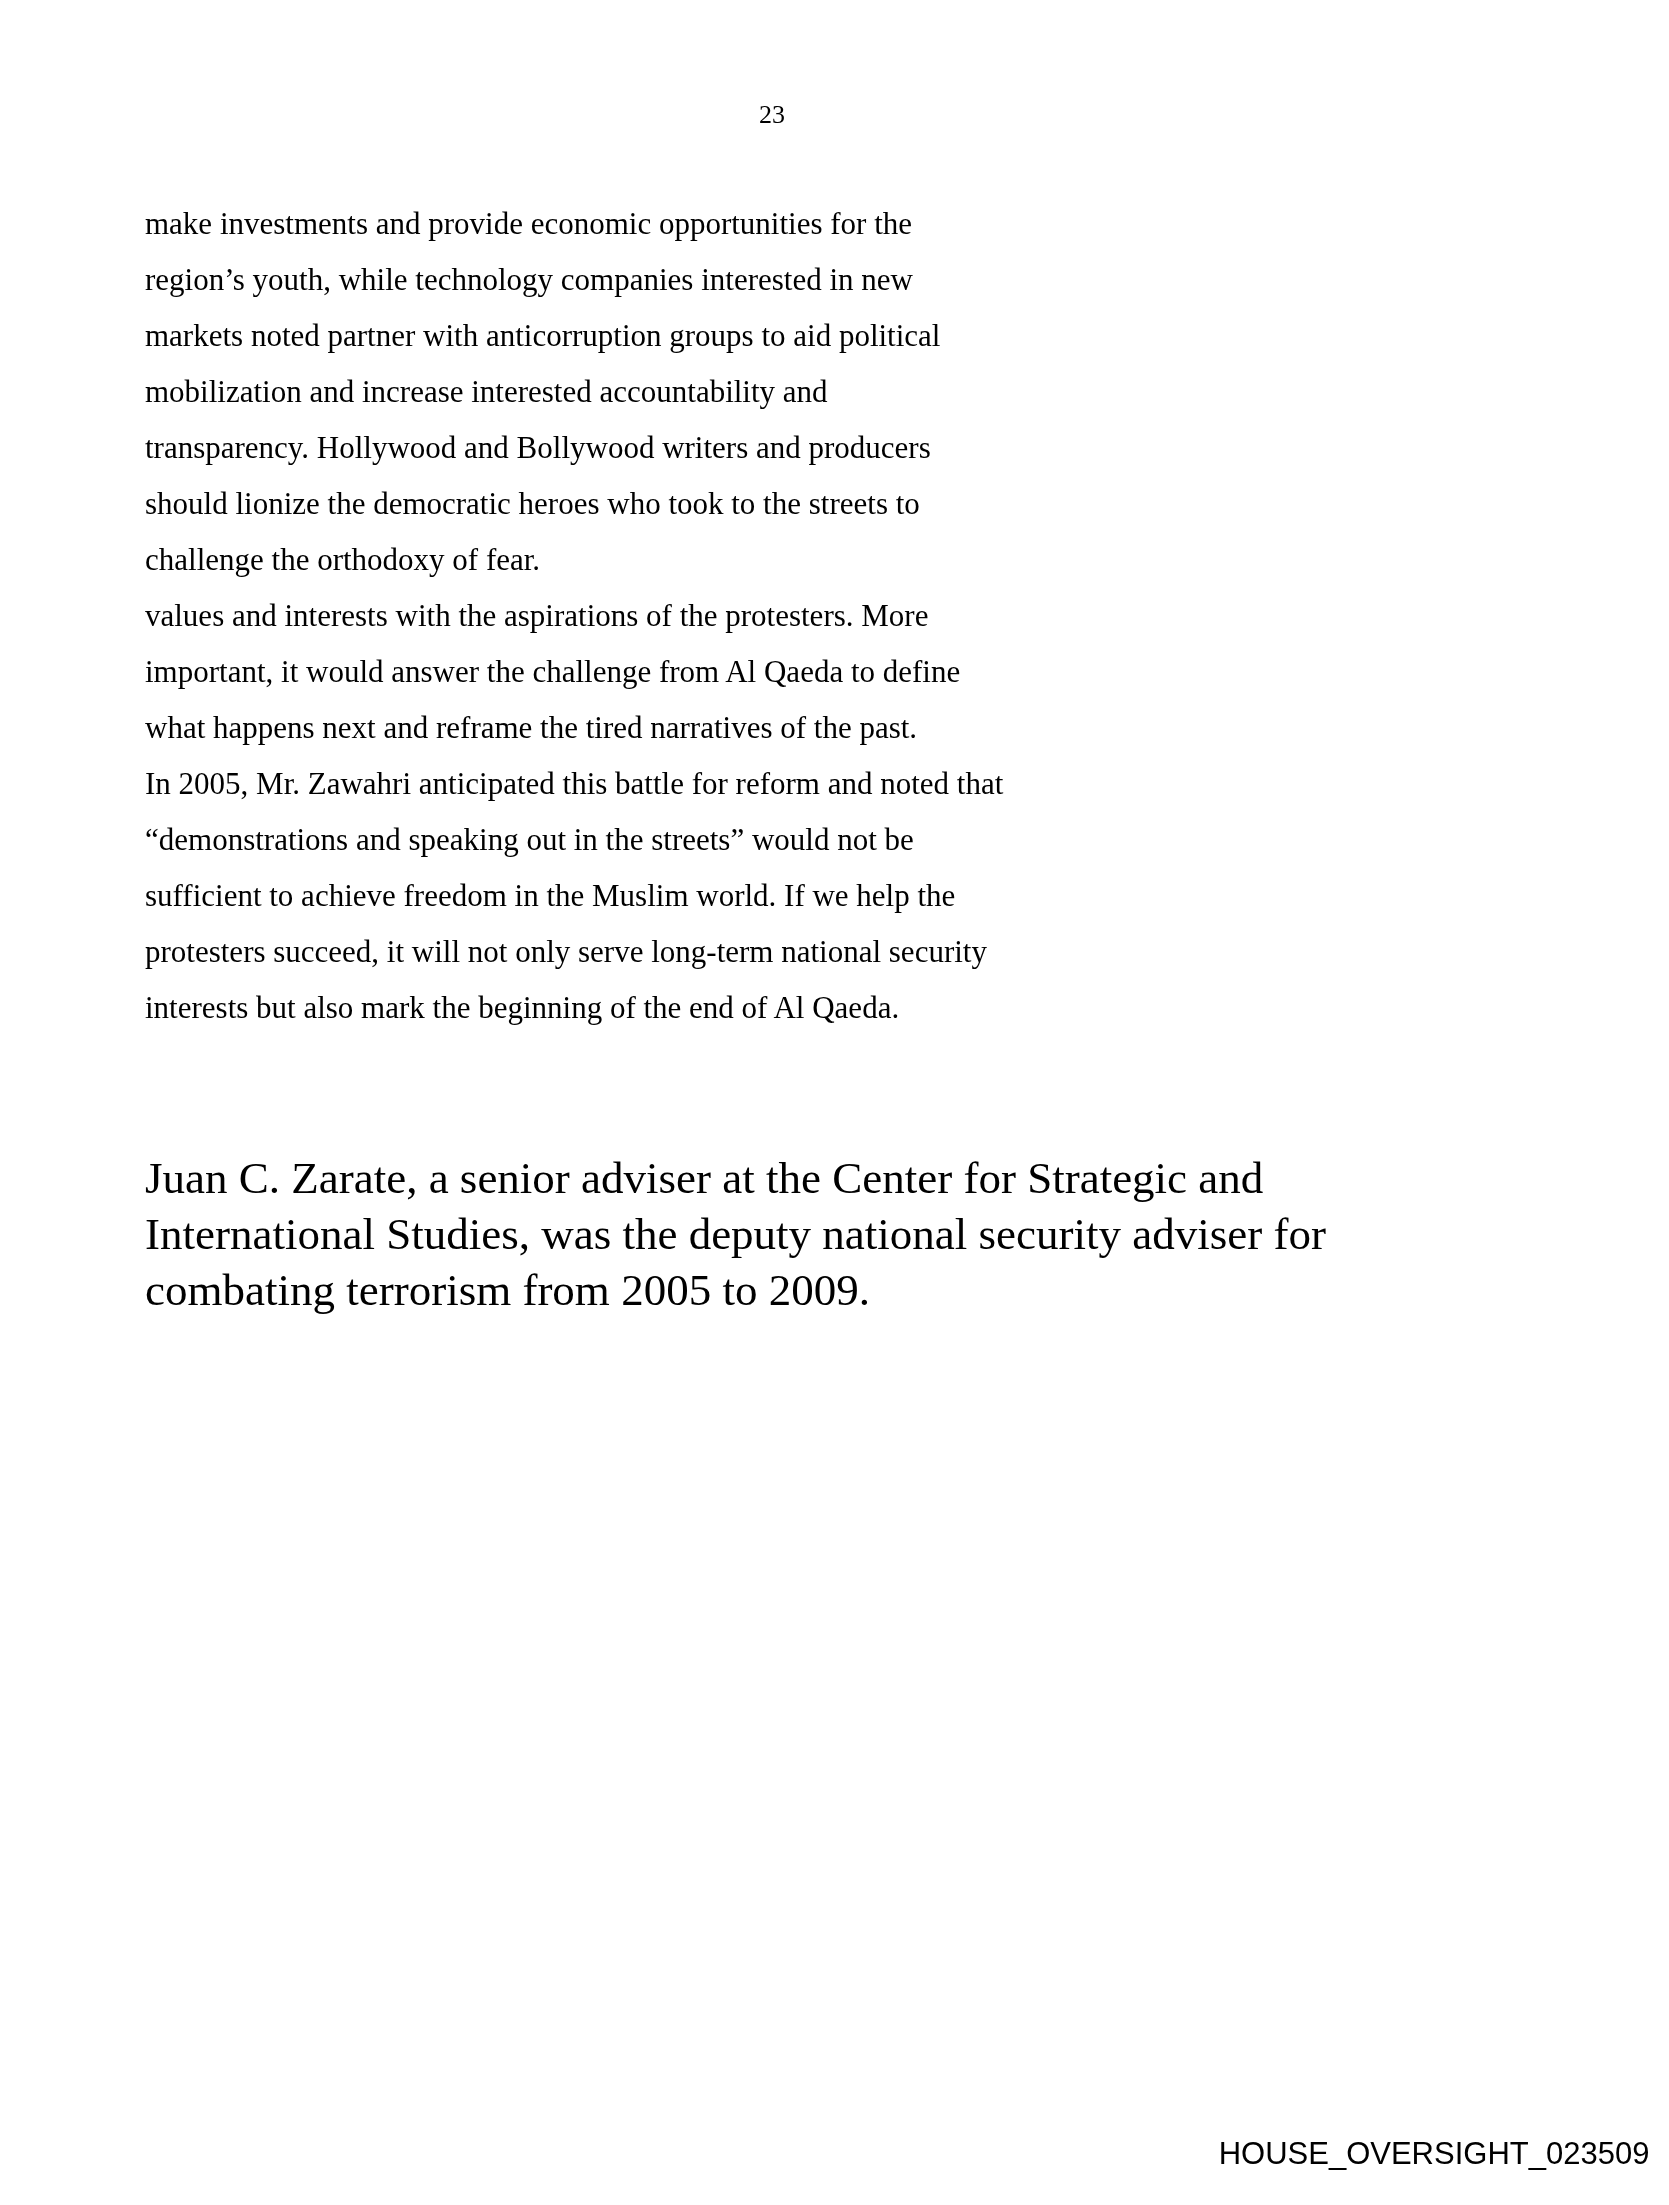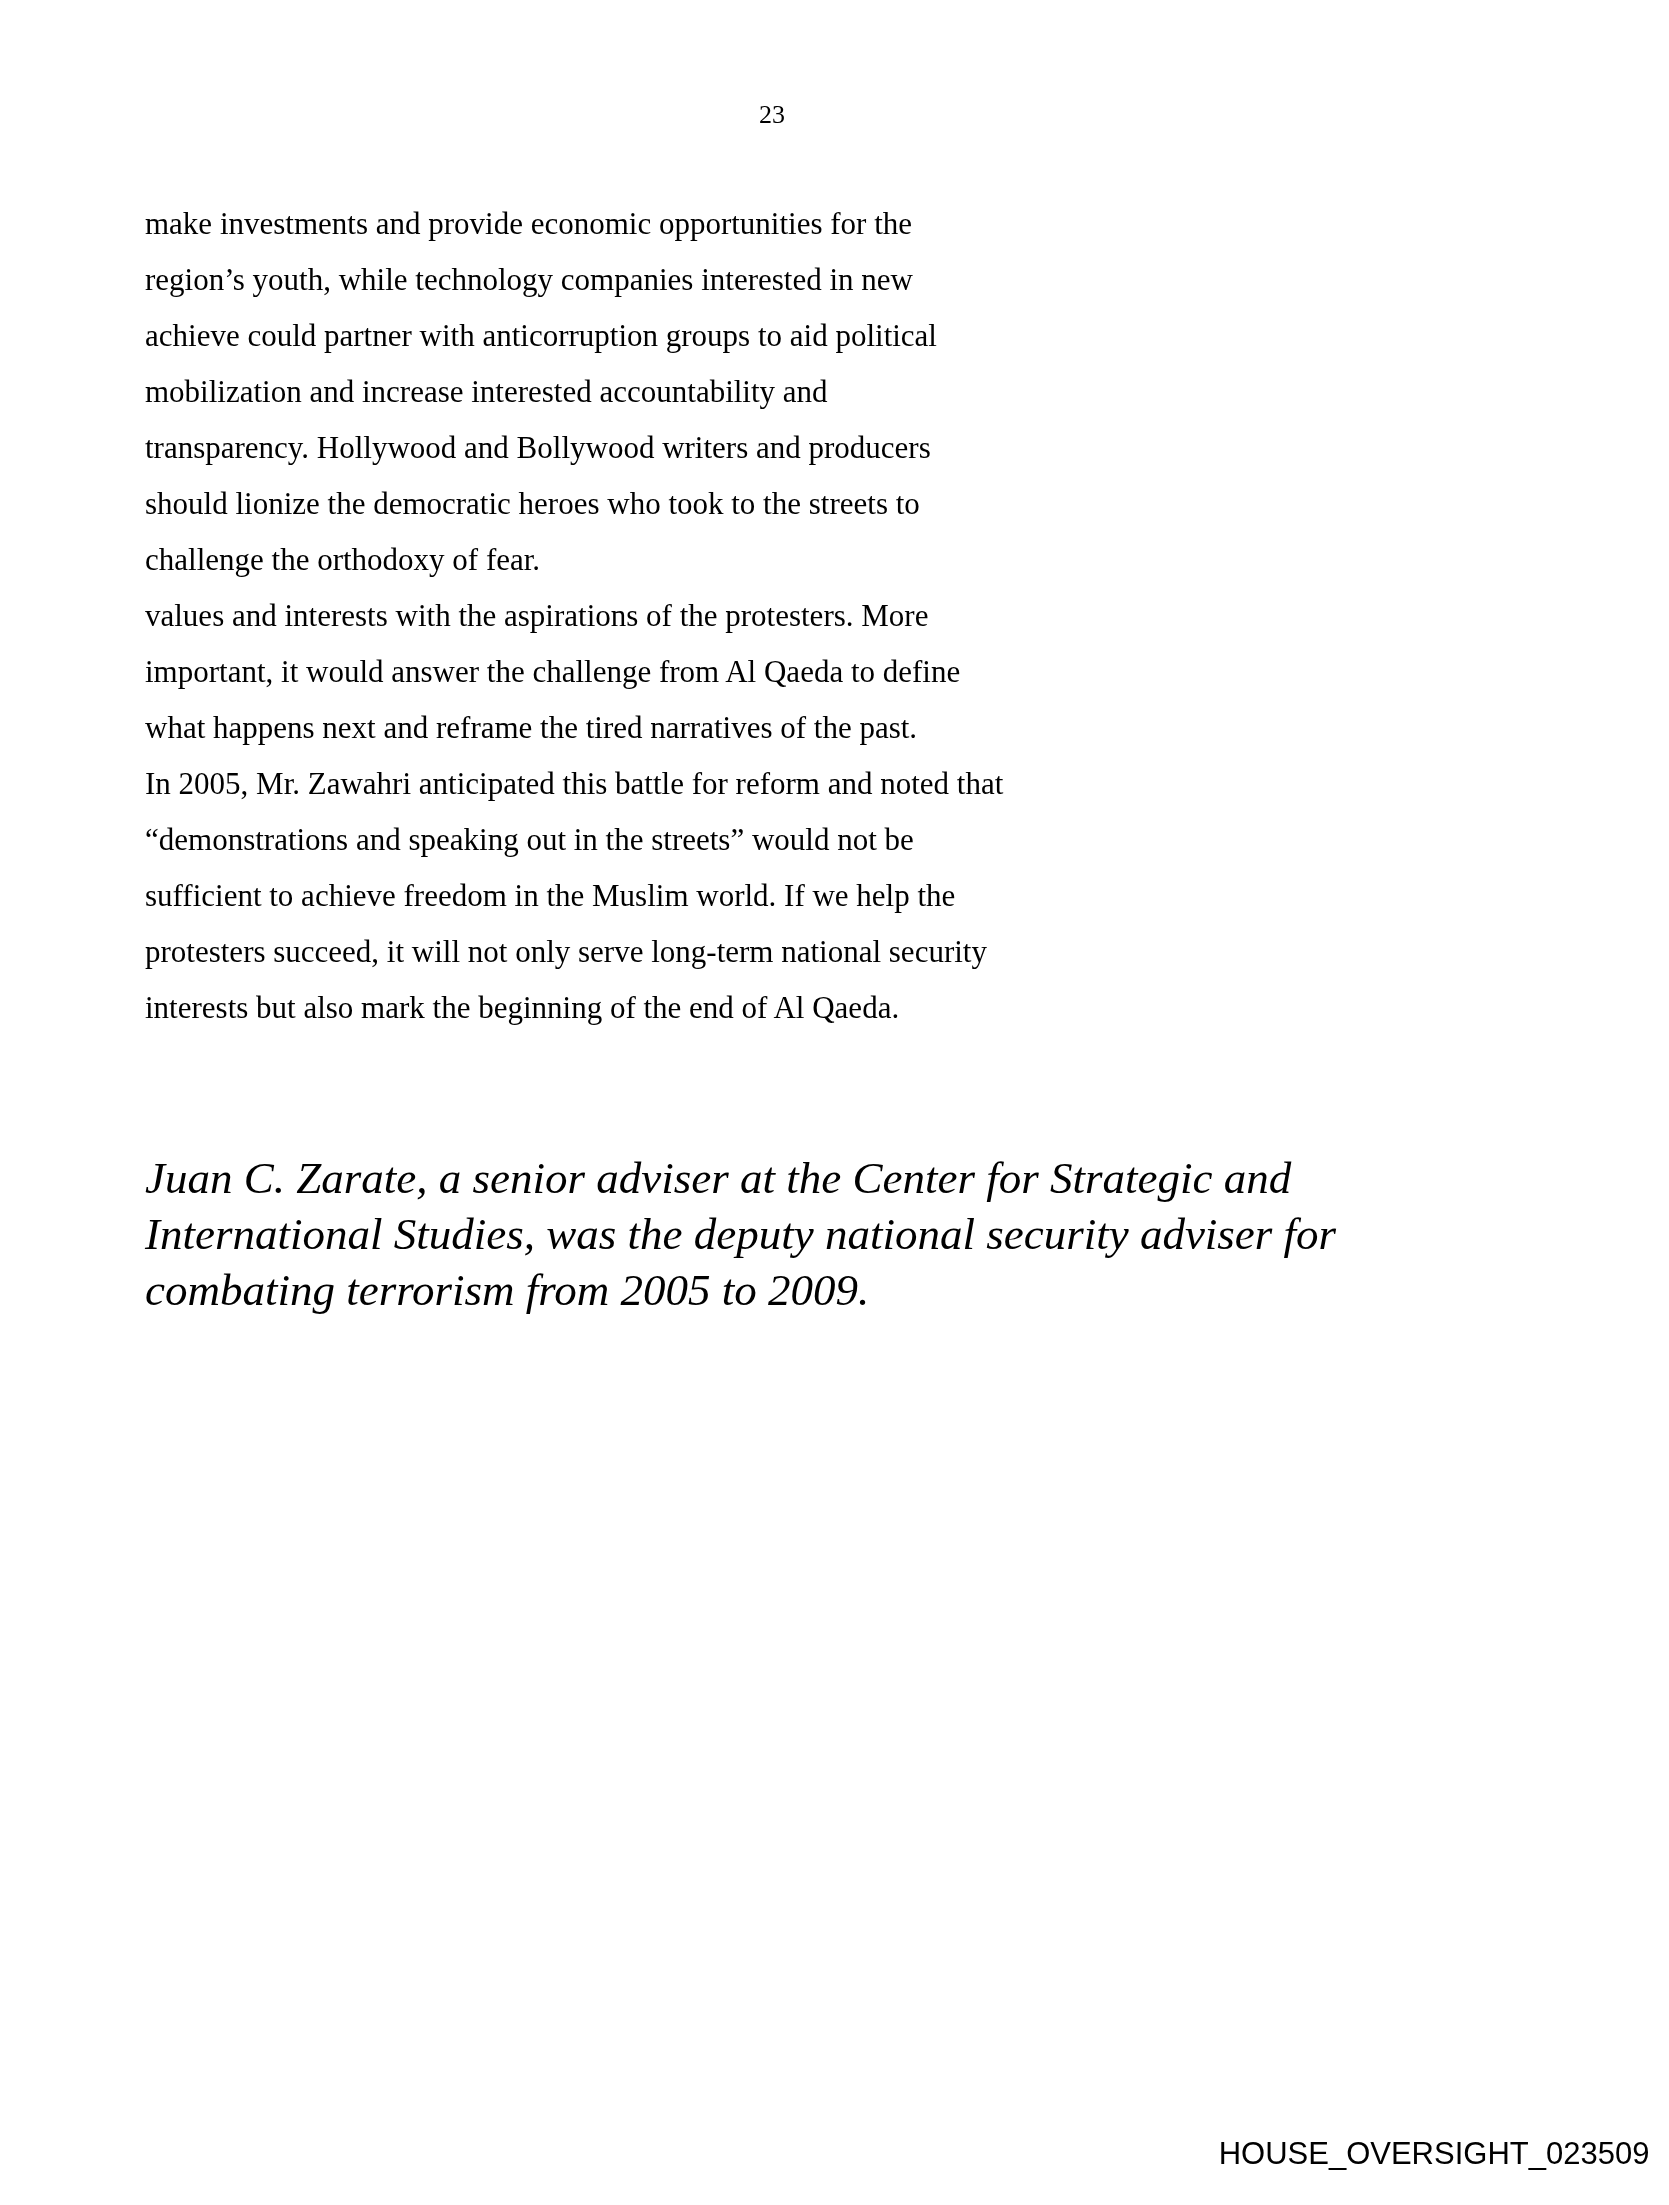--- a/index.html
+++ b/index.html
@@ -67,7 +67,7 @@
 <div class="body-text">
   <span class="line">make investments and provide economic opportunities for the</span>
   <span class="line">region’s youth, while technology companies interested in new</span>
-  <span class="line">achieve could partner with anticorruption groups to aid political</span>
+  <span class="line">markets noted partner with anticorruption groups to aid political</span>
   <span class="line">mobilization and increase interested accountability and</span>
   <span class="line">transparency. Hollywood and Bollywood writers and producers</span>
   <span class="line">should lionize the democratic heroes who took to the streets to</span>

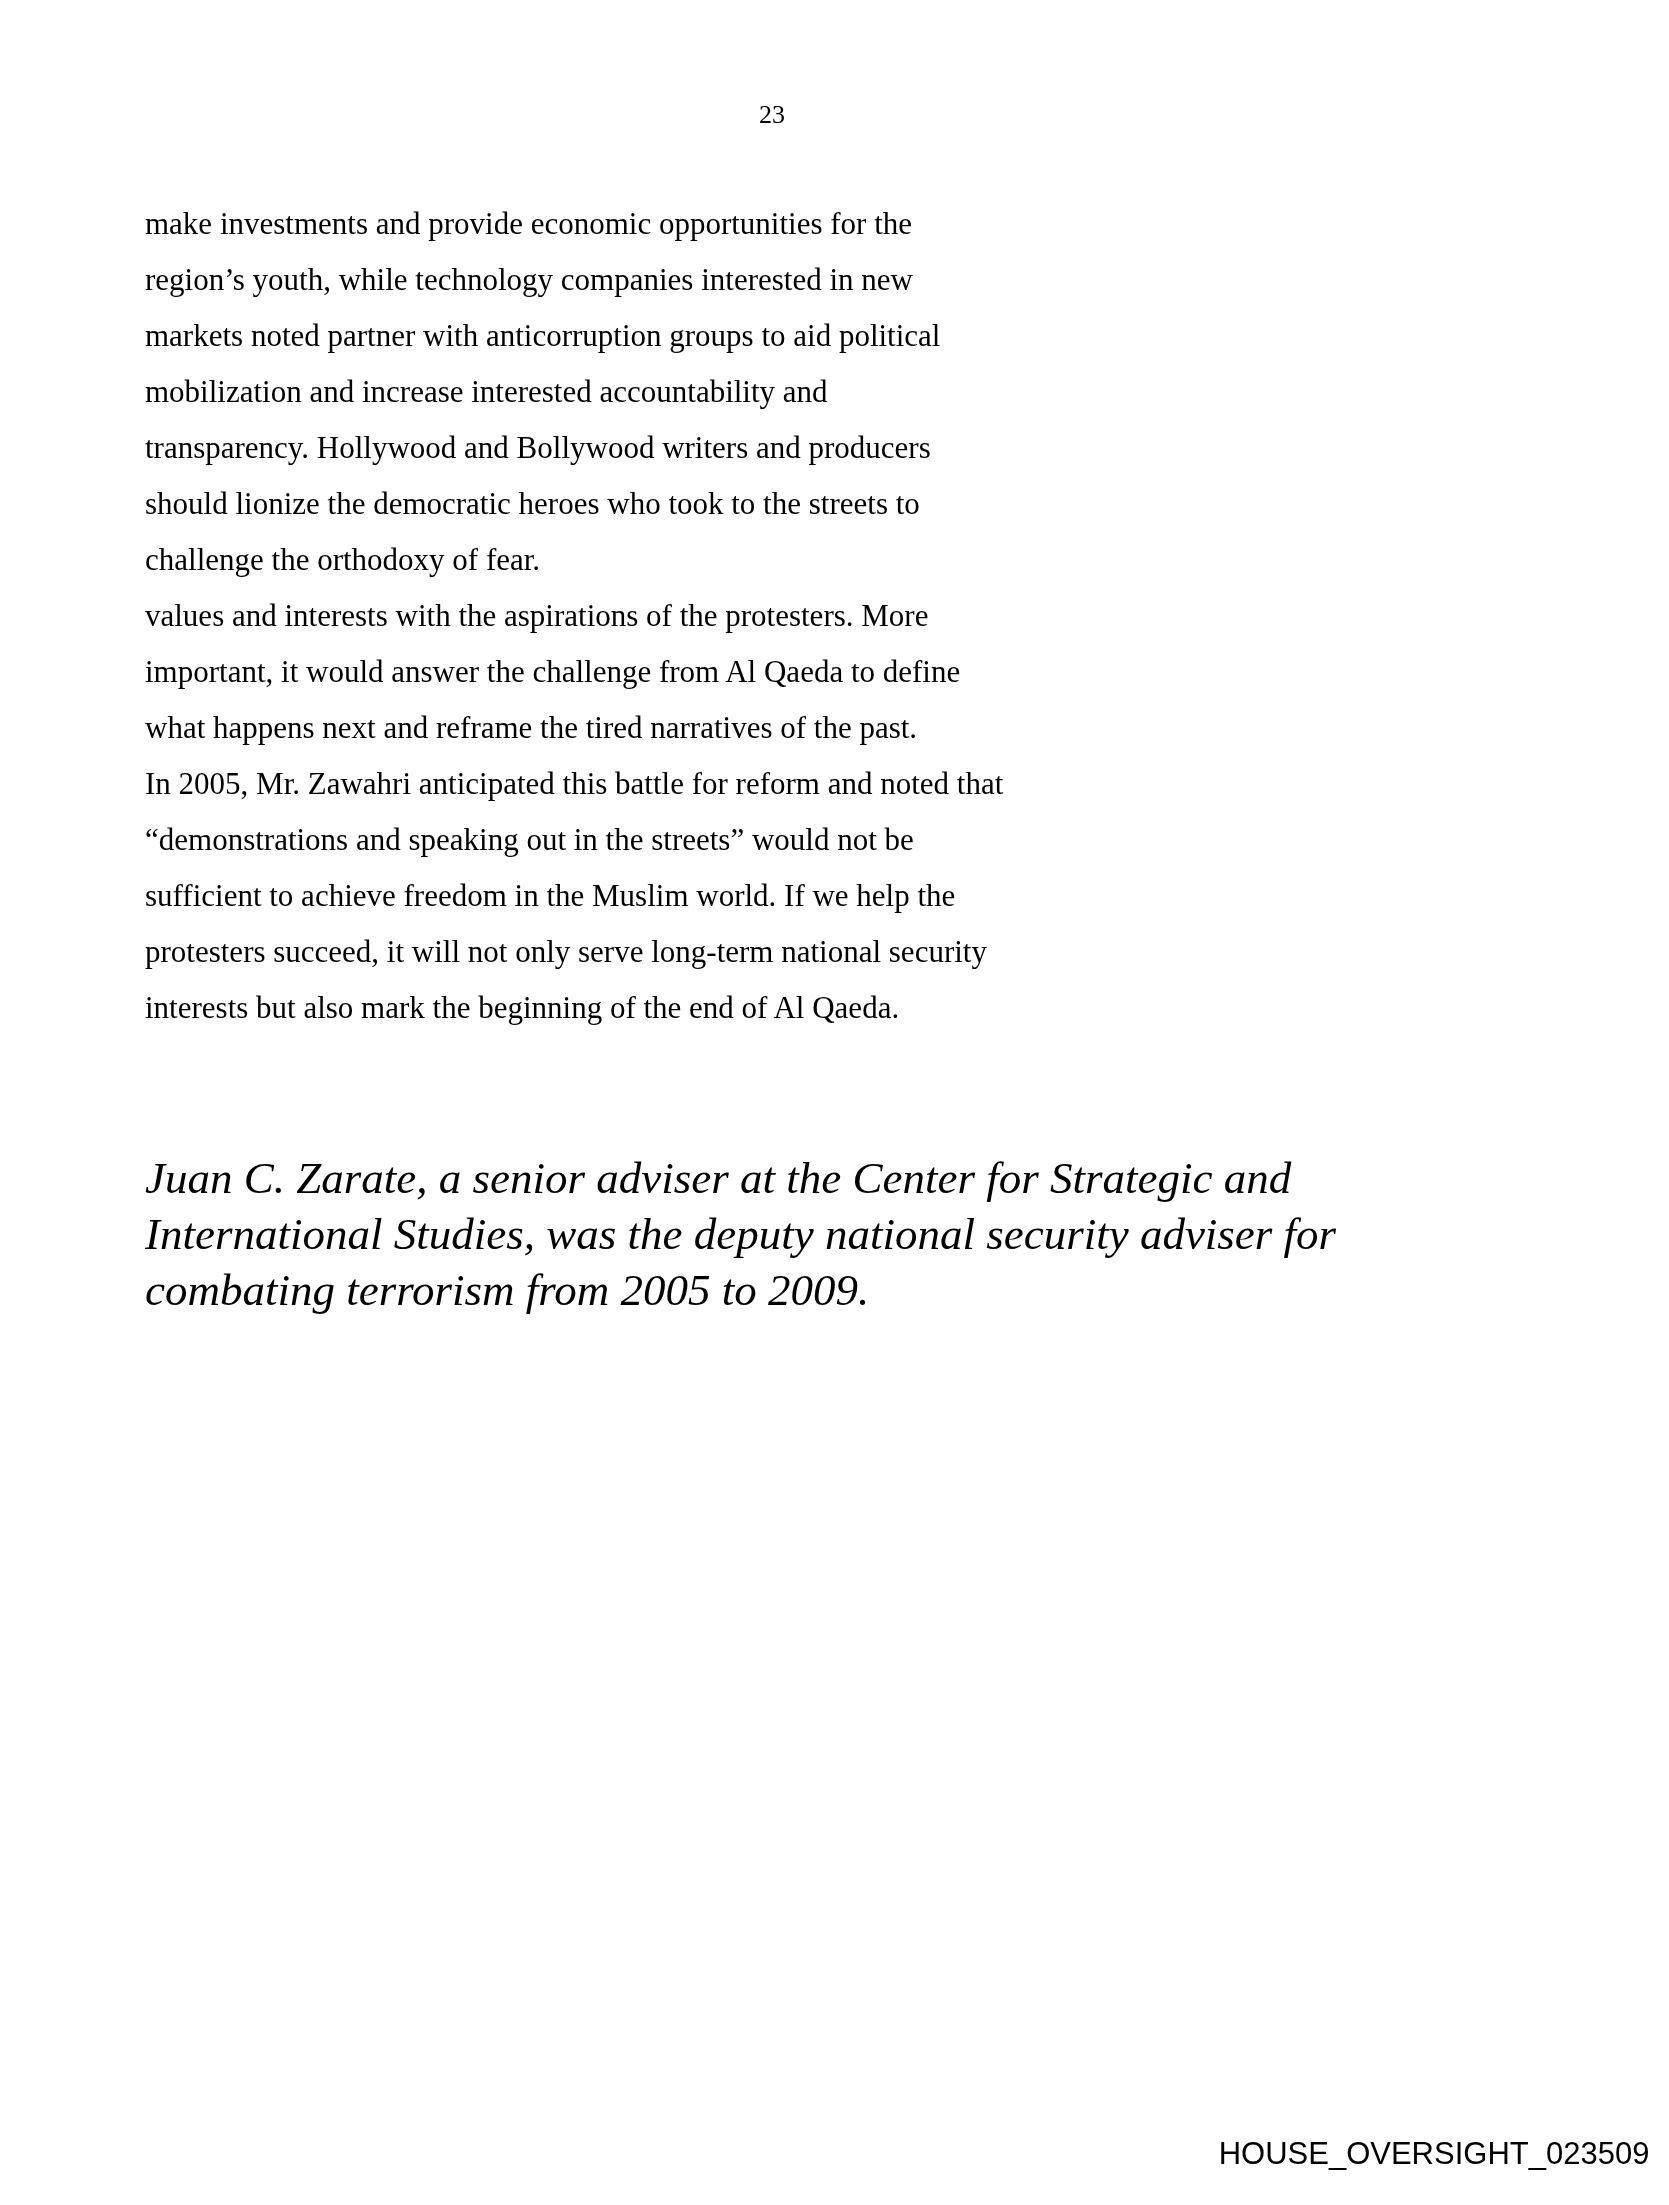--- a/index.html
+++ b/index.html
@@ -43,7 +43,6 @@
       width: 1407px;
       font-size: 45px;
       line-height: 56px;
-      font-style: italic;
     }
     .bio .line {
       display: block;

